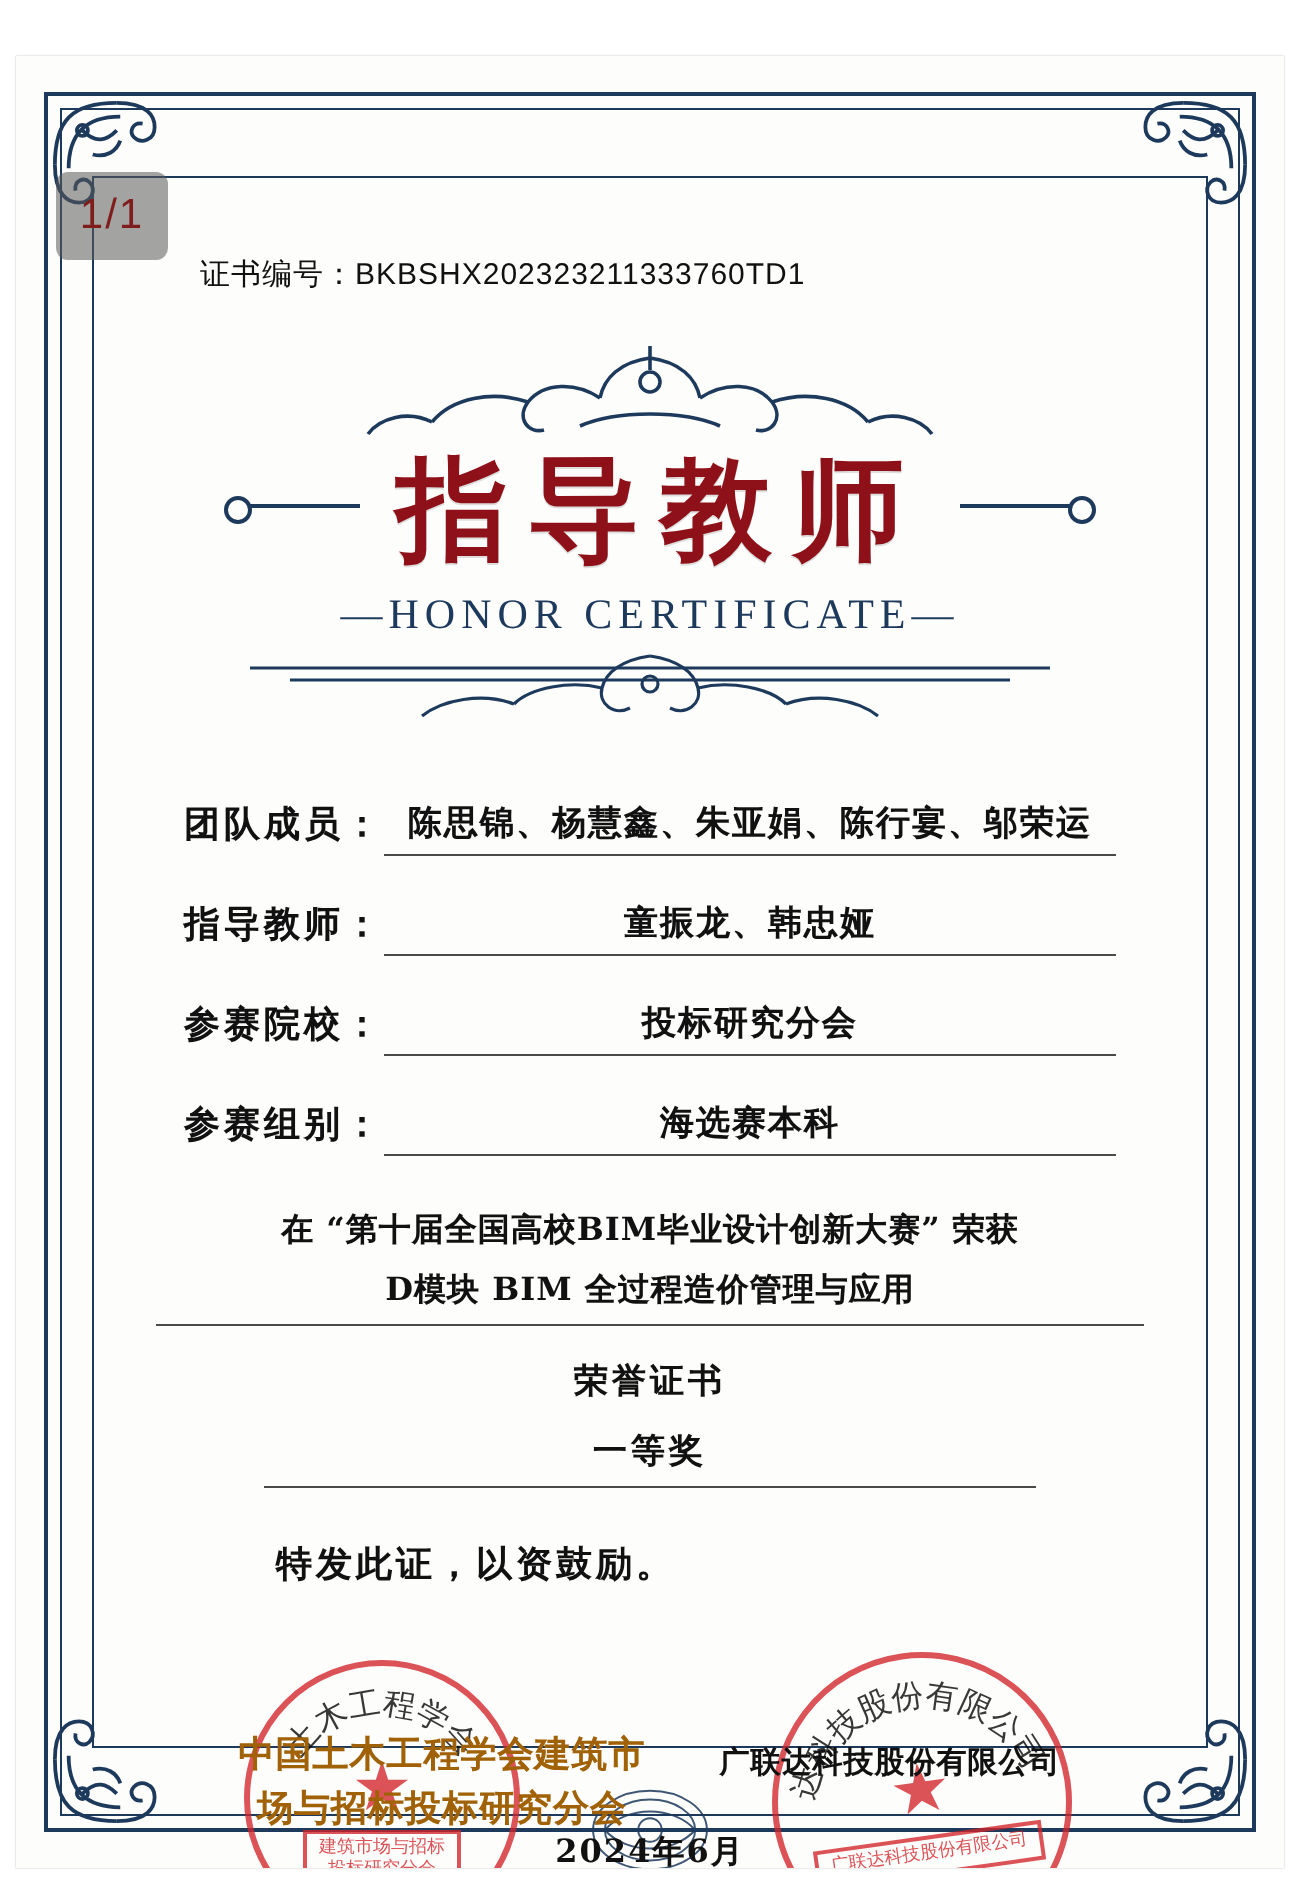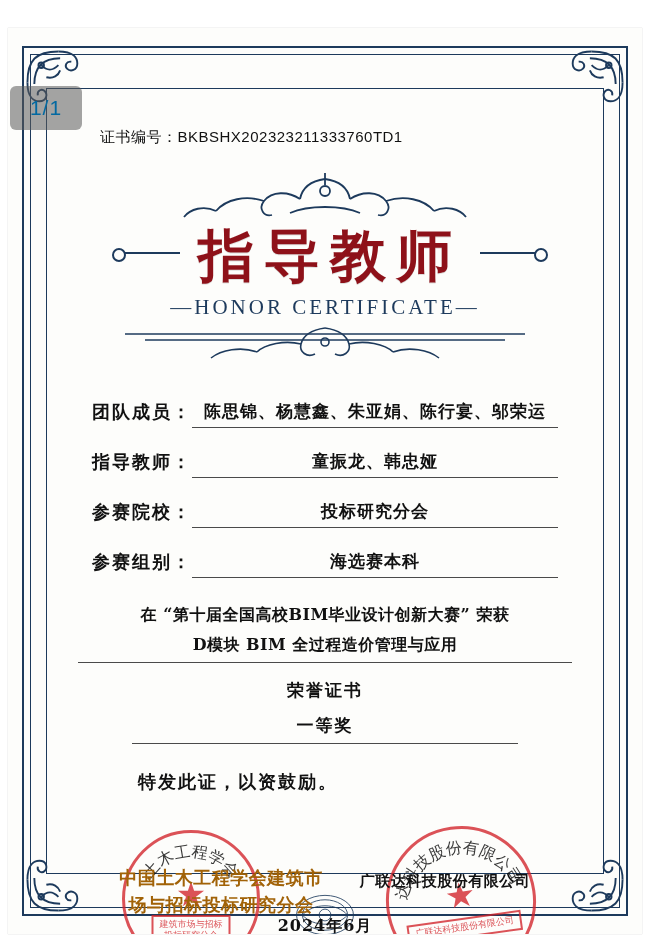--- a/index.html
+++ b/index.html
@@ -23,13 +23,13 @@
   
   .page-pill {
     position: absolute;
-    left: 10px;
+    left: 28px;
     top: 86px;
-    width: 72px;
+    width: 56px;
     height: 44px;
     border-radius: 6px;
     background: rgba(90,90,90,0.55);
-    color: #0369a1;
+    color: #7f1d1d;
     font-size: 21px;
     display: flex;
     align-items: center;

